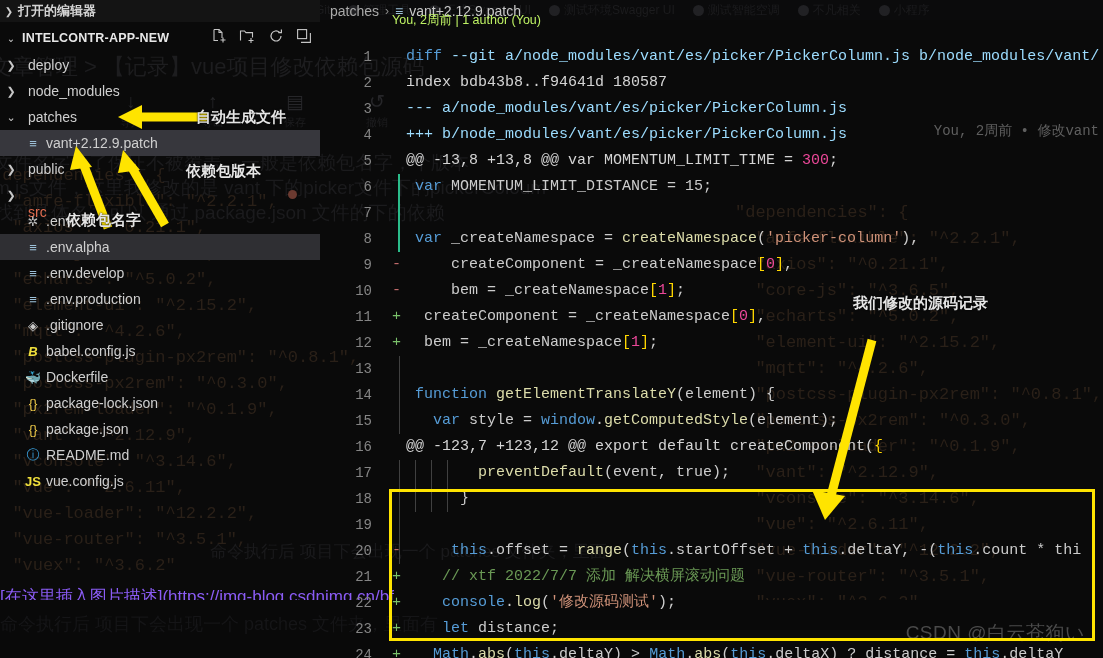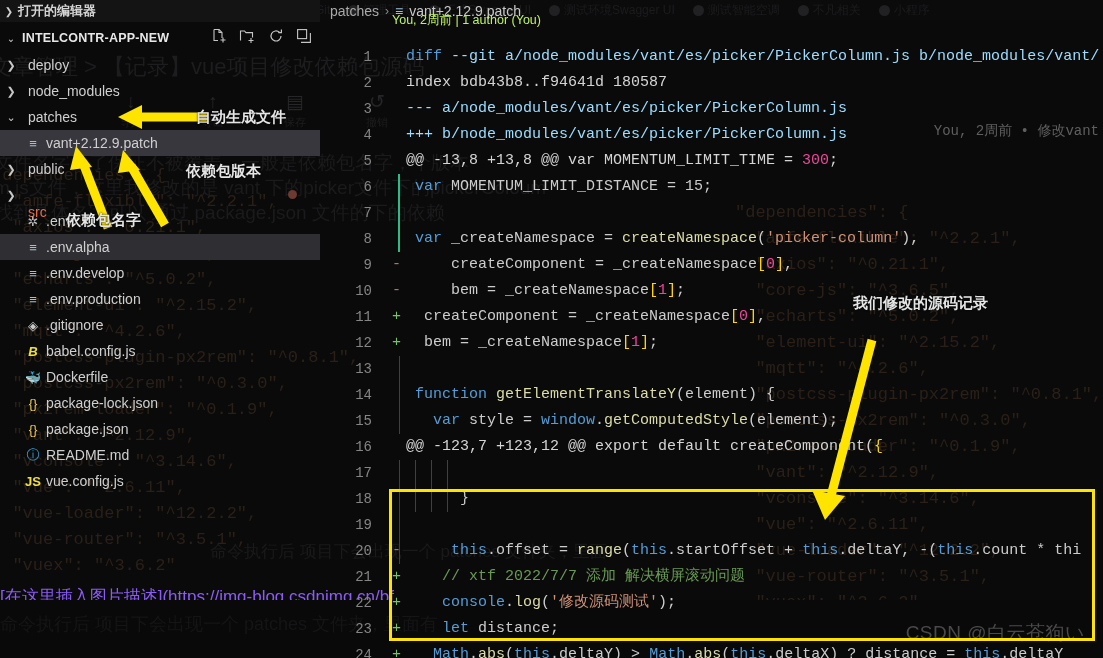--- a/index.html
+++ b/index.html
@@ -428,7 +428,7 @@
         <div class="cline"><span class="ln">14</span><span class="src"> <span class="t-blue">function</span> <span class="t-yellow">getElementTranslateY</span>(element) {</span><span class="guide" style="left: 69px;"></span></div>
         <div class="cline"><span class="ln">15</span><span class="src">   <span class="t-blue">var</span> style = <span class="t-blue">window</span>.<span class="t-yellow">getComputedStyle</span>(element);</span><span class="guide" style="left: 69px;"></span></div>
         <div class="cline"><span class="ln">16</span><span class="src"><span class="t-white">@@ -123,7 +123,12 @@ export default createComponent(<span class="t-brkt1">{</span></span></span></div>
-        <div class="cline"><span class="ln">17</span><span class="guide" style="left: 69px;"></span><span class="guide" style="left: 85px;"></span><span class="guide" style="left: 101px;"></span><span class="guide" style="left: 117px;"></span></div>
+        <div class="cline"><span class="ln">17</span><span class="src">        <span class="t-yellow">preventDefault</span>(event, true);</span><span class="guide" style="left: 69px;"></span><span class="guide" style="left: 85px;"></span><span class="guide" style="left: 101px;"></span><span class="guide" style="left: 117px;"></span></div>
         <div class="cline"><span class="ln">18</span><span class="src">      }</span><span class="guide" style="left: 69px;"></span><span class="guide" style="left: 85px;"></span><span class="guide" style="left: 101px;"></span><span class="guide" style="left: 117px;"></span></div>
         <div class="cline"><span class="ln">19</span><span class="src"></span><span class="guide" style="left: 69px;"></span></div>
         <div class="cline"><span class="ln">20</span><span class="sign minus">-</span><span class="src">     <span class="t-blue">this</span>.offset = <span class="t-yellow">range</span>(<span class="t-blue">this</span>.startOffset + <span class="t-blue">this</span>.deltaY, -(<span class="t-blue">this</span>.count * thi</span><span class="guide" style="left: 69px;"></span></div>

